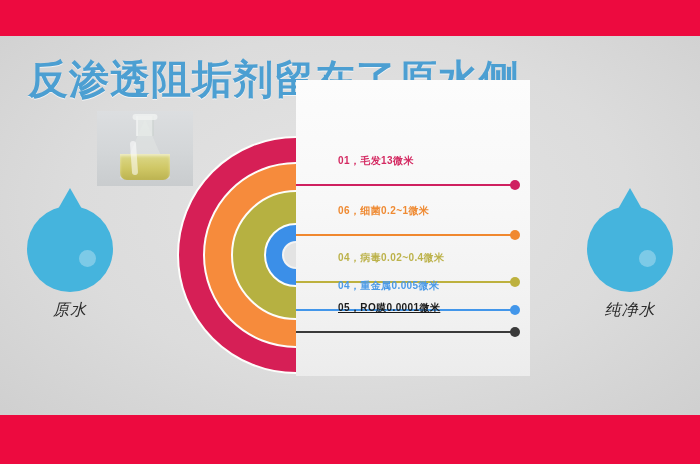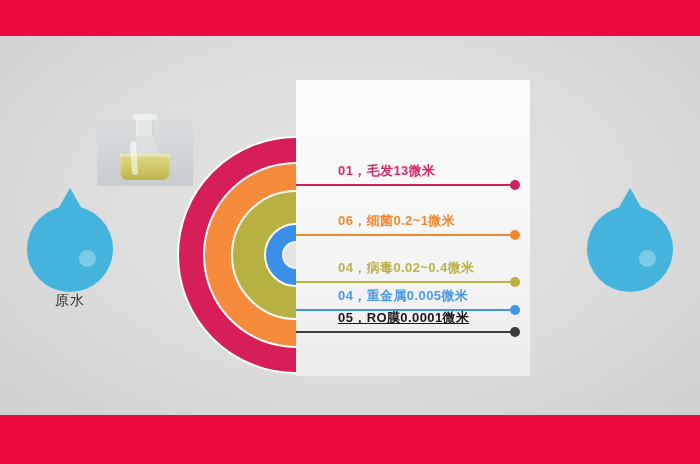--- a/index.html
+++ b/index.html
@@ -172,6 +172,7 @@
 
 <div class="stage">
 
+  <div class="title">反渗透阻垢剂留在了原水侧</div>
 
   <div class="flask-photo">
     <div class="flask-body"></div>

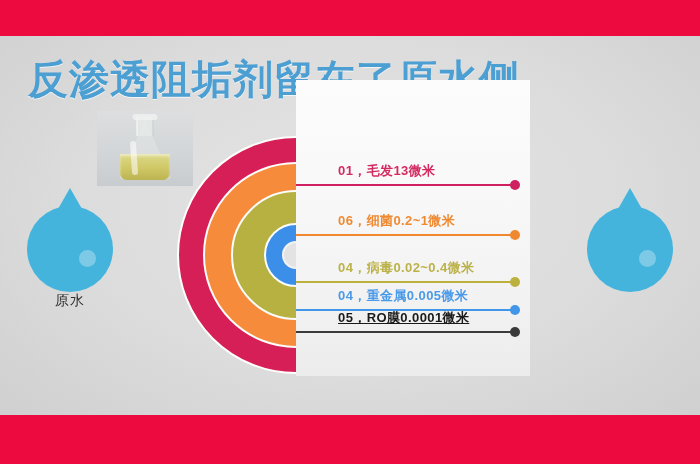--- a/index.html
+++ b/index.html
@@ -111,8 +111,8 @@
   .row .line { position:absolute; left:0; top:0; height:2px; width:218px; }
   .row .dot  { position:absolute; left:214px; top:-4px; width:10px; height:10px; border-radius:50%; }
   .row .lbl  {
-    position:absolute; left:42px; bottom:6px;
-    font-size:13px; font-weight:bold; white-space:nowrap;
+    position:absolute; left:42px; bottom:18px;
+    font-size:10px; font-weight:bold; white-space:nowrap;
     letter-spacing:.4px;
     text-align:right;
   }

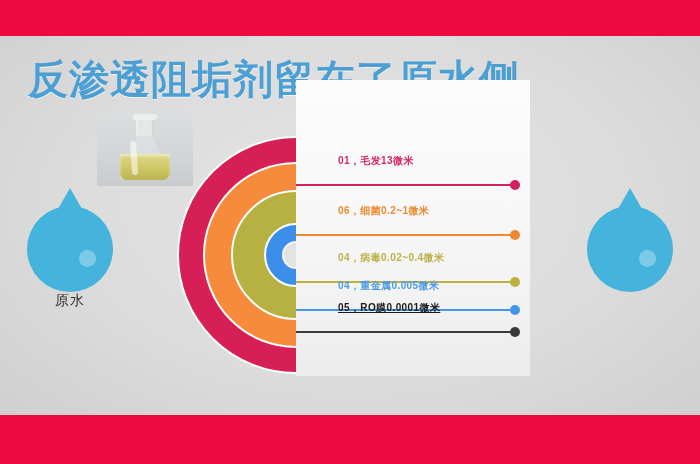--- a/index.html
+++ b/index.html
@@ -161,8 +161,9 @@
     background:rgba(255,255,255,.30);
   }
   .drop-label {
-    font-size:14px; color:#2b2b2b;
+    margin-top:8px; font-size:16px; color:#2b2b2b;
     letter-spacing:1px;
+    font-style:italic;
   }
 </style>
 </head>

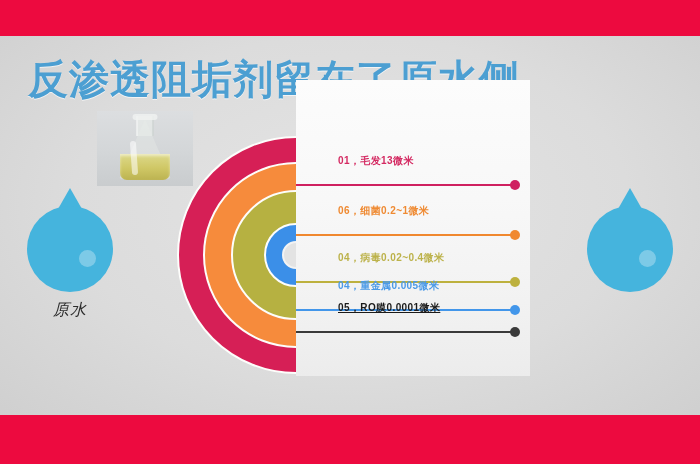--- a/index.html
+++ b/index.html
@@ -238,6 +238,7 @@
       <div class="shape"></div>
       <div class="hl"></div>
     </div>
+    <div class="drop-label">纯净水</div>
   </div>
 
 </div>

